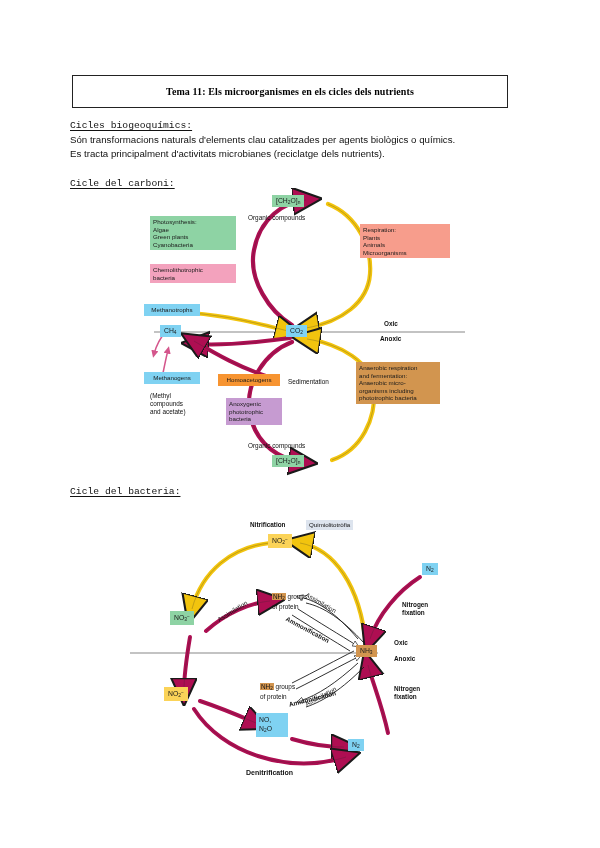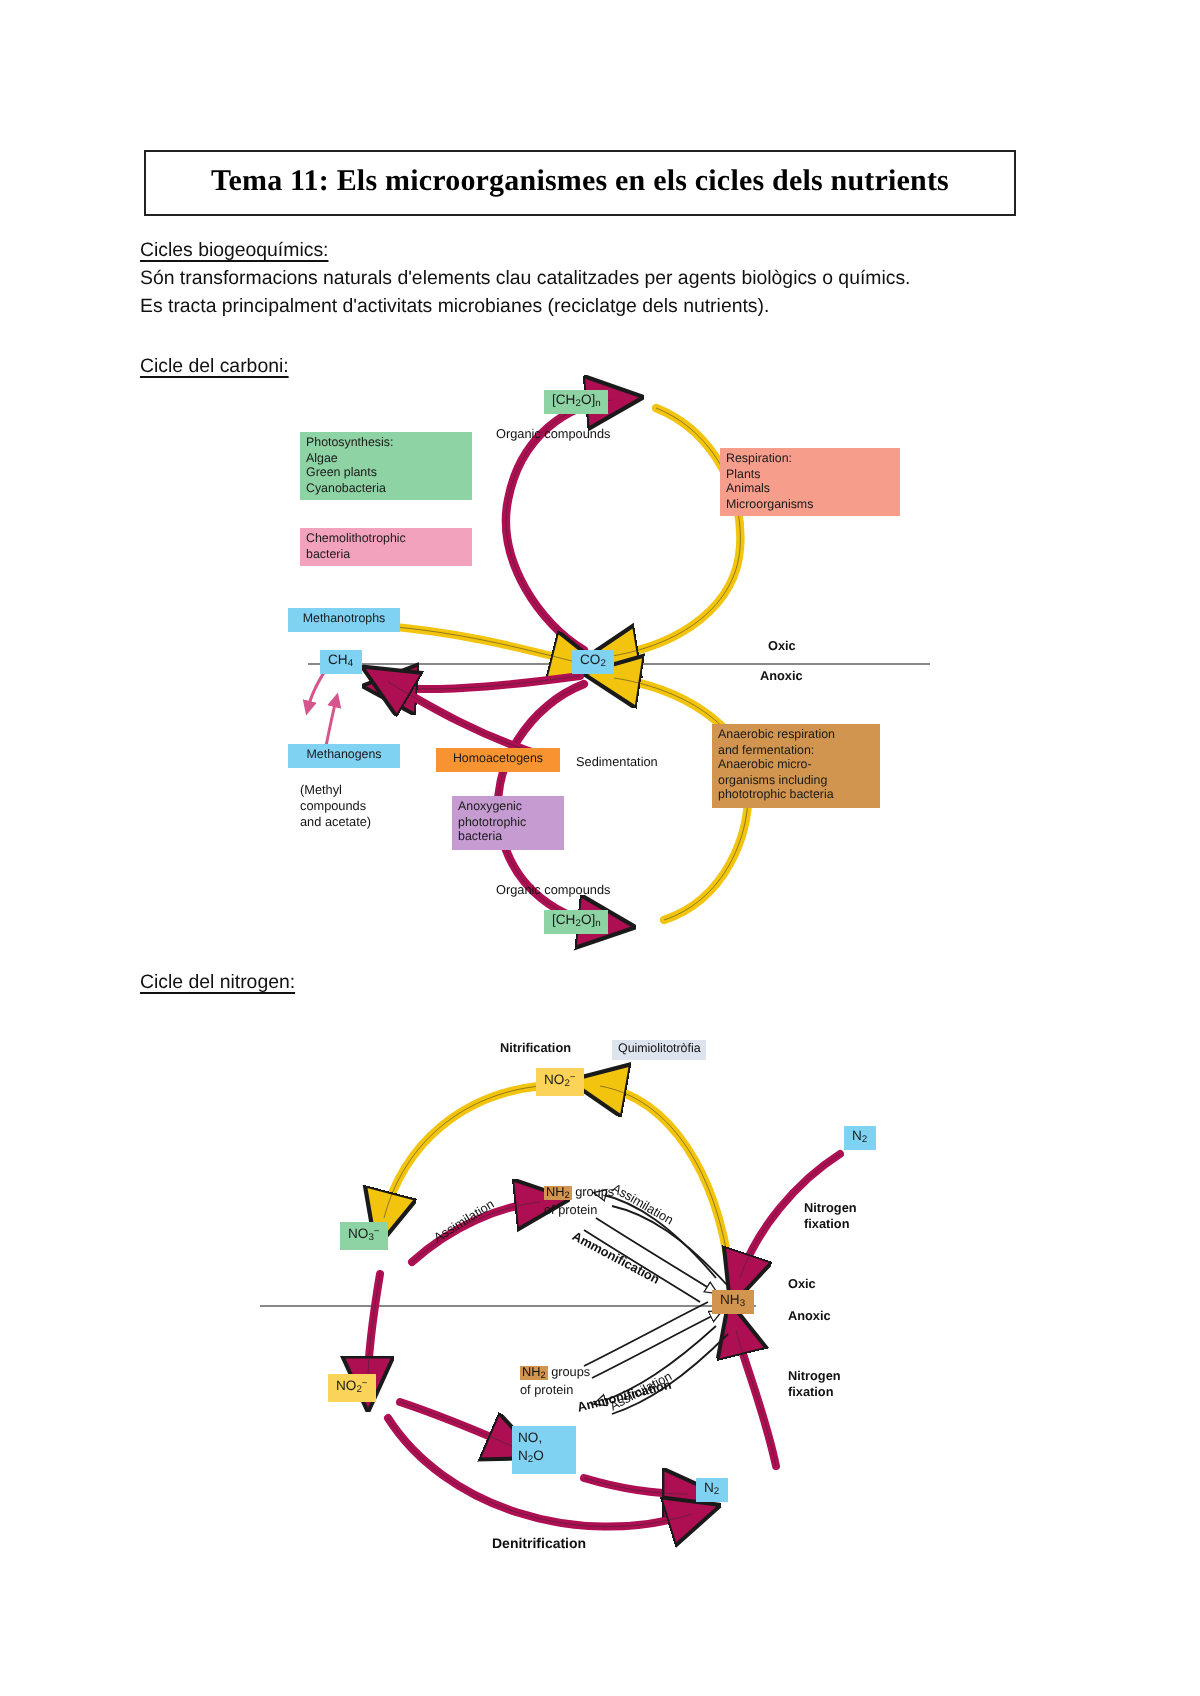--- a/index.html
+++ b/index.html
@@ -40,7 +40,7 @@
   .title-text {
     font-family: "Liberation Serif", serif;
     font-weight: bold;
-    font-size: 15px;
+    font-size: 10px;
     letter-spacing: 0.1px;
     color: #000;
     white-space: nowrap;

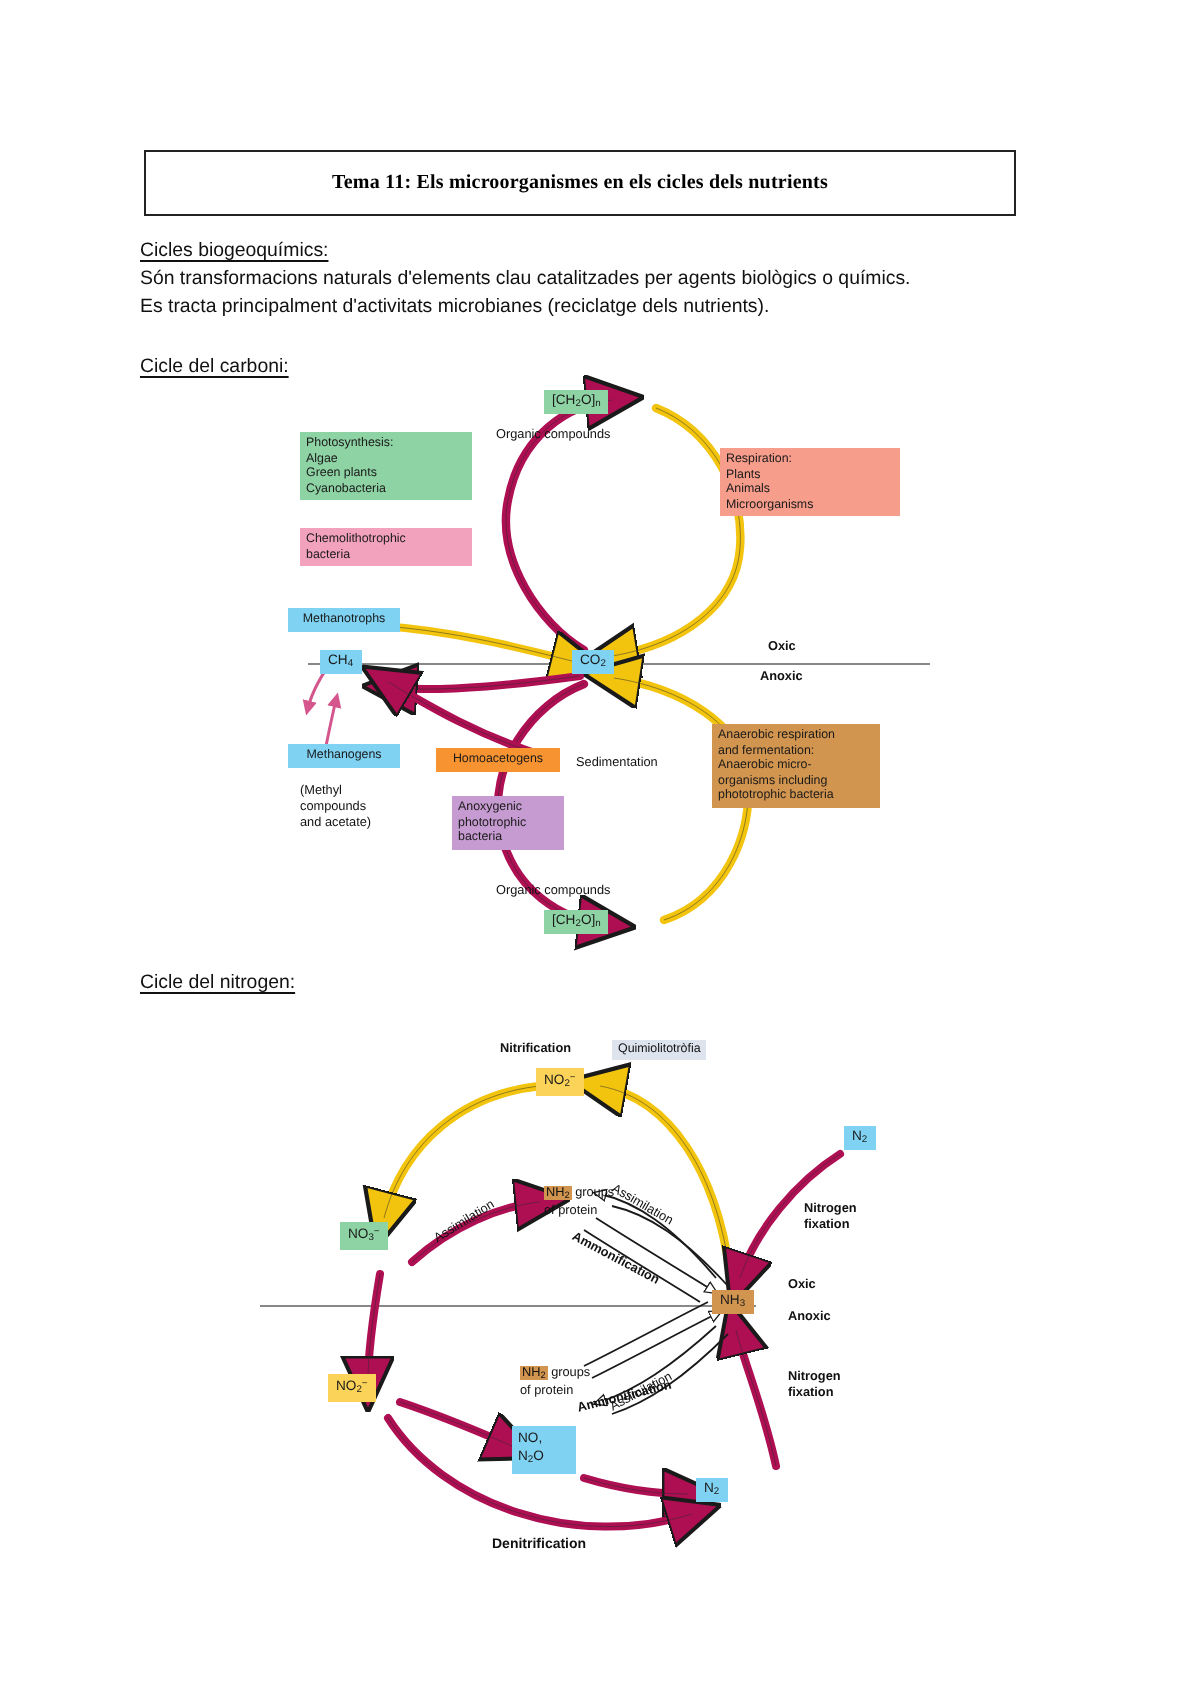--- a/index.html
+++ b/index.html
@@ -57,6 +57,7 @@
   .heading-underline {
     text-decoration: underline;
     text-underline-offset: 1.5px;
+    font-family: Liberation Mono, monospace;
   }
 
   #intro-head { left: 70px; top: 119px; }

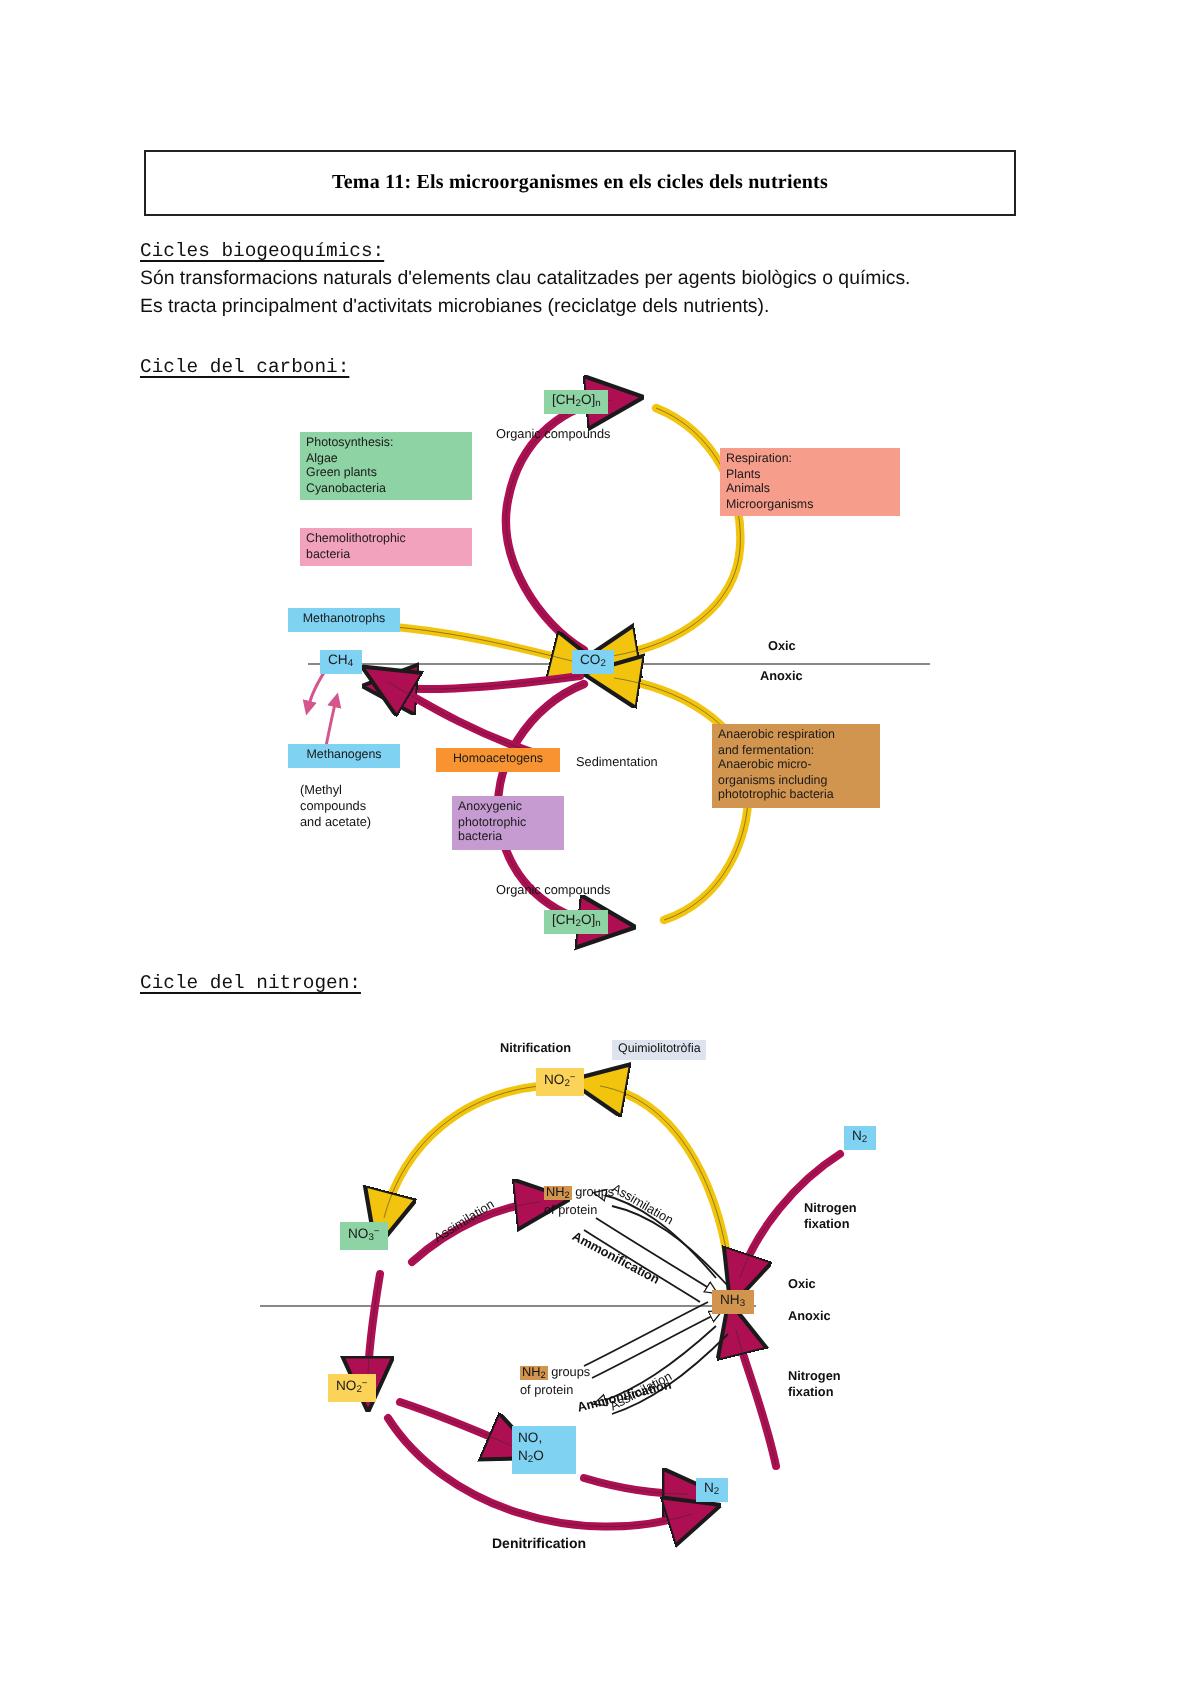--- a/index.html
+++ b/index.html
@@ -215,7 +215,7 @@
     <div class="plain bold" style="left:260px; top:143px;">Anoxic</div>
   </div>
 
-  <div class="para heading-underline" id="nitro-head">Cicle del nitrogen:</div>
+  <div class="para heading-underline" id="nitro-head">Cicle del bacteria:</div>
 
   <div class="figure" id="nitrogen-figure">
     <svg width="370" height="290" viewBox="0 0 370 290">

